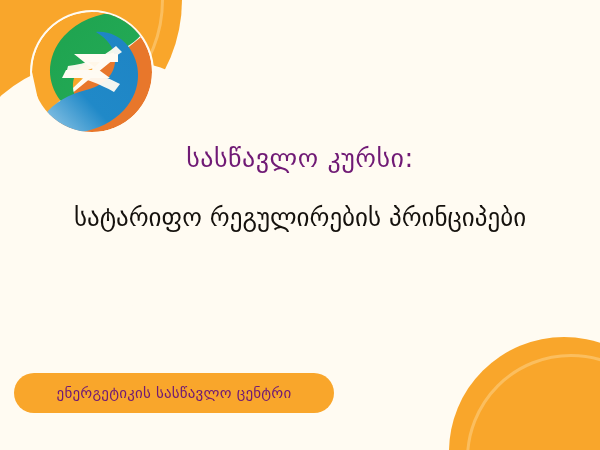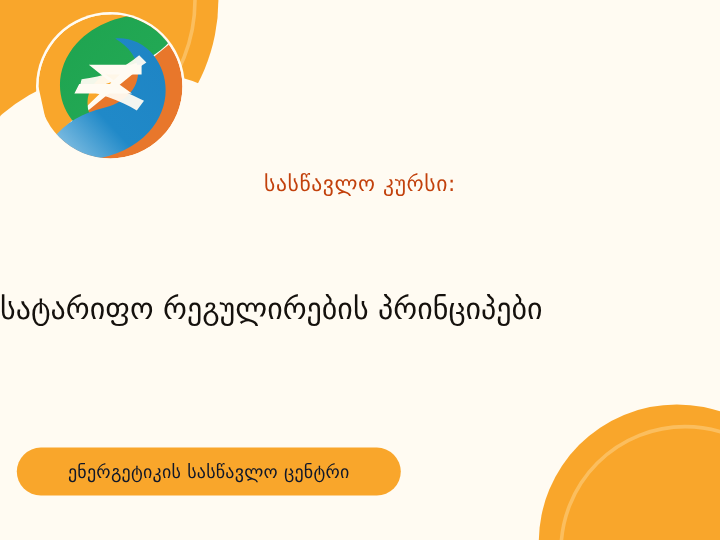--- a/index.html
+++ b/index.html
@@ -89,8 +89,8 @@
     top: 143px;
     width: 600px;
     text-align: center;
-    color: #c2410c;
-    font-size: 18px;
+    color: #701a75;
+    font-size: 26px;
     letter-spacing: 0.5px;
     font-family: "DejaVu Sans", sans-serif;
     font-weight: 400;

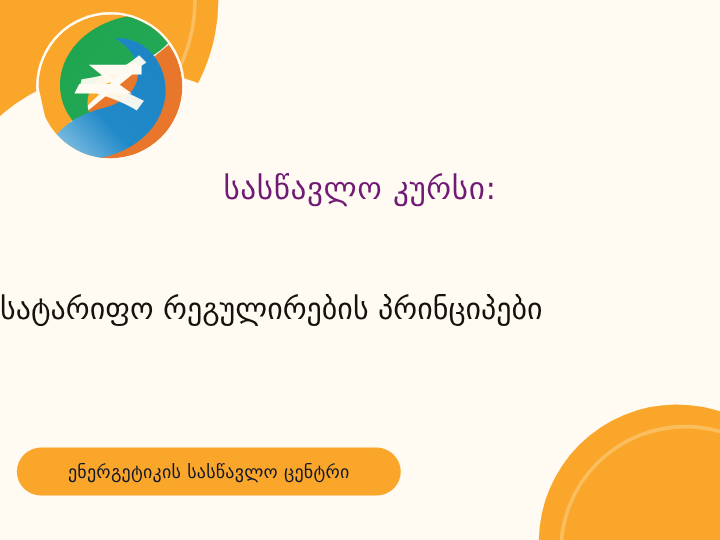--- a/index.html
+++ b/index.html
@@ -101,13 +101,12 @@
     left: 0;
     top: 201px;
     width: 600px;
-    text-align: left;
+    text-align: center;
     color: #15110D;
     font-size: 25px;
     line-height: 33px;
     font-family: "DejaVu Sans", sans-serif;
     font-weight: 400;
-    margin-top: 40px;
   }
   .course-title .ln { display: block; }
 

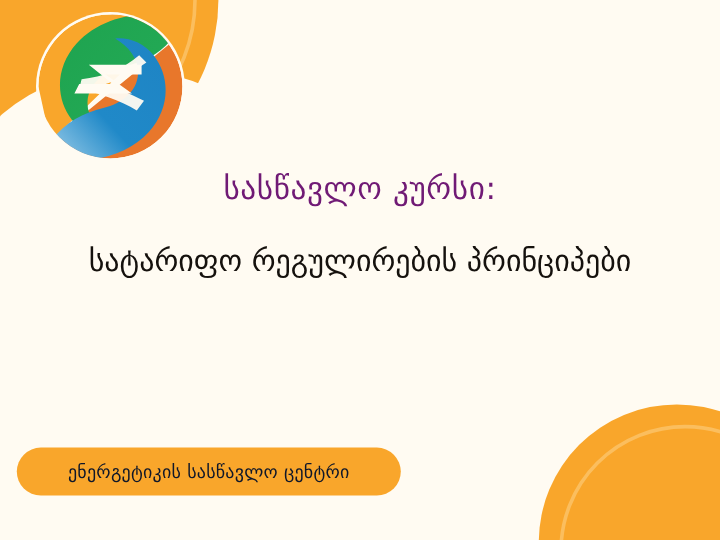--- a/index.html
+++ b/index.html
@@ -124,7 +124,7 @@
     justify-content: center;
   }
   .badge-text {
-    color: #0f172a;
+    color: #701a75;
     font-size: 15px;
     font-family: "DejaVu Sans", sans-serif;
     font-weight: 400;

